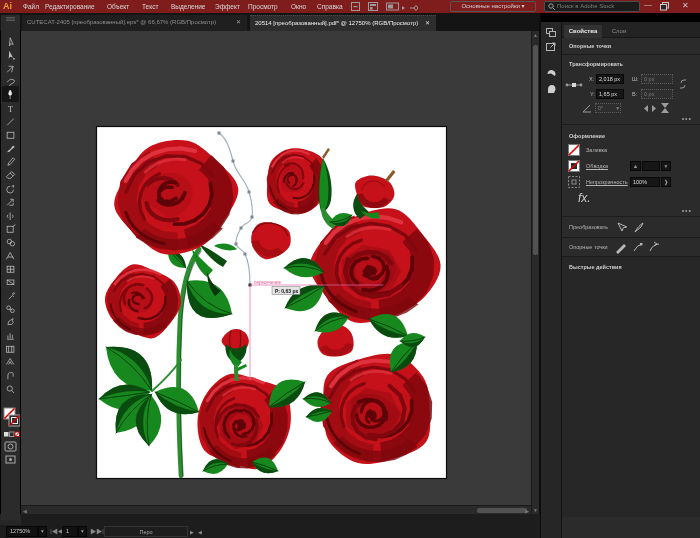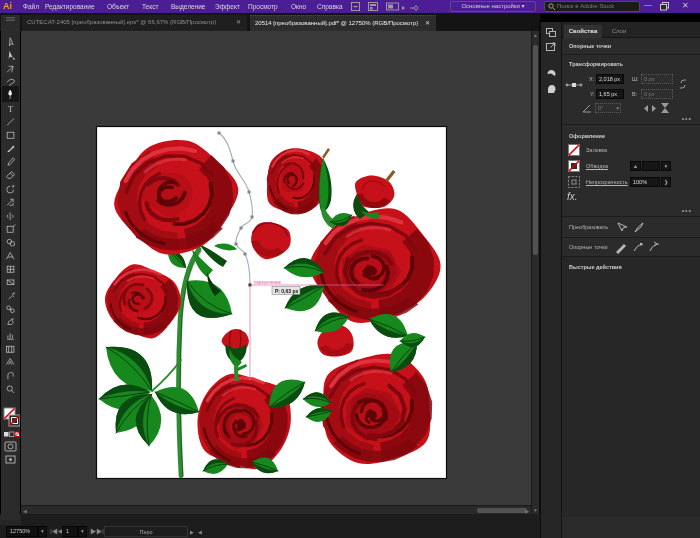--- a/index.html
+++ b/index.html
@@ -7,7 +7,7 @@
 body { font-family:"Liberation Sans", sans-serif; position:relative; }
 .abs { position:absolute; }
 
-#menubar { left:0; top:0; width:700px; height:13px; background:#4c1d95; }
+#menubar { left:0; top:0; width:700px; height:13px; background:#7f1d1d; }
 .mi { position:absolute; top:3px; font-size:6.5px; color:#d8d8d8; letter-spacing:0; }
 #ailogo { position:absolute; left:3px; top:1px; width:13px; height:11px; color:#ef9f29; font-size:9px; font-weight:bold; }
 

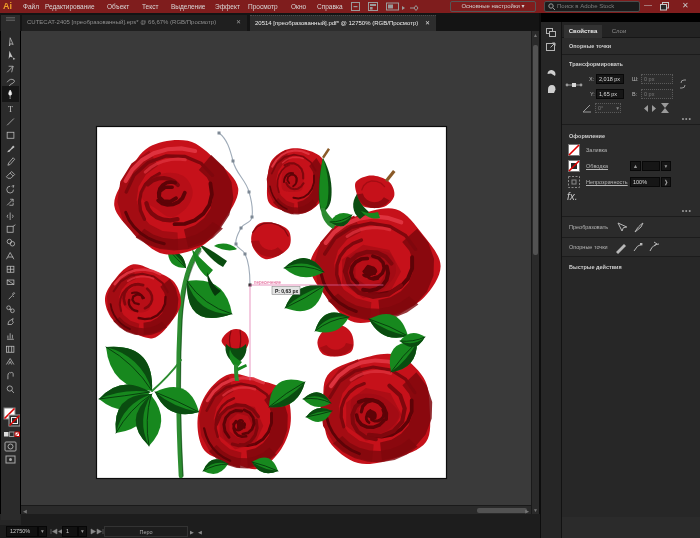--- a/index.html
+++ b/index.html
@@ -395,7 +395,7 @@
     <span class="plabel" style="position:absolute;left:24px;top:54px;text-decoration:underline">Непрозрачность</span>
     <div class="inbox" style="left:68px;top:52px;width:30px;height:10px">100%</div>
     <div class="inbox" style="left:99px;top:52px;width:10px;height:10px;color:#999;text-align:center;padding:0">❱</div>
-    <span style="position:absolute;left:5px;top:66px;color:#c8c8c8;font-size:10px;font-style:italic">fx.</span>
+    <span style="position:absolute;left:16px;top:66px;color:#c8c8c8;font-size:12px;font-style:italic">fx.</span>
     <span class="dots3">•••</span>
   </div>
   <div class="sect" style="height:21px">

